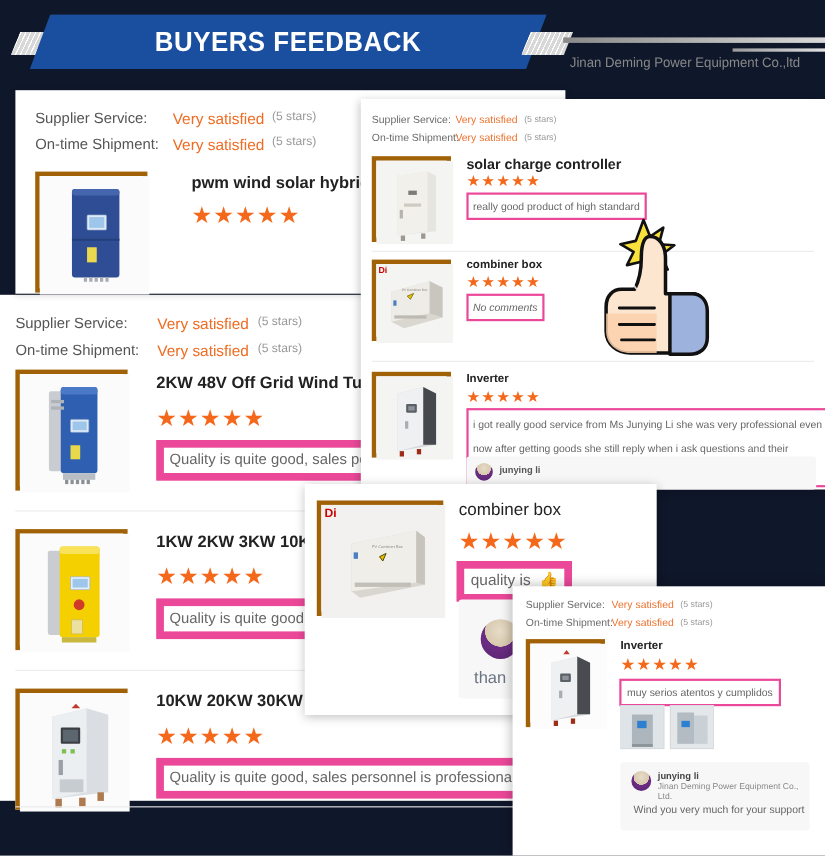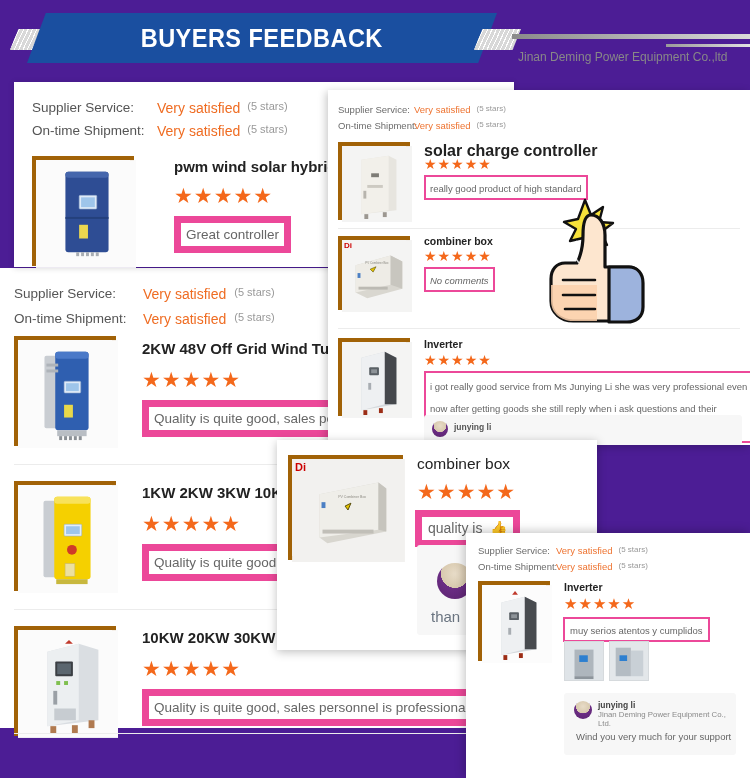--- a/index.html
+++ b/index.html
@@ -9,7 +9,7 @@
     font-family: "Liberation Sans", sans-serif;
     overflow: hidden;
   }
-  #root { position: relative; width: 750px; height: 778px; background: #4c1d95; padding-left: 19px; }
+  #root { position: relative; width: 750px; height: 778px; background: #0f172a; padding-left: 19px; }
 
   
   .header { position: absolute; left: 0; top: 0; width: 750px; height: 78px; }

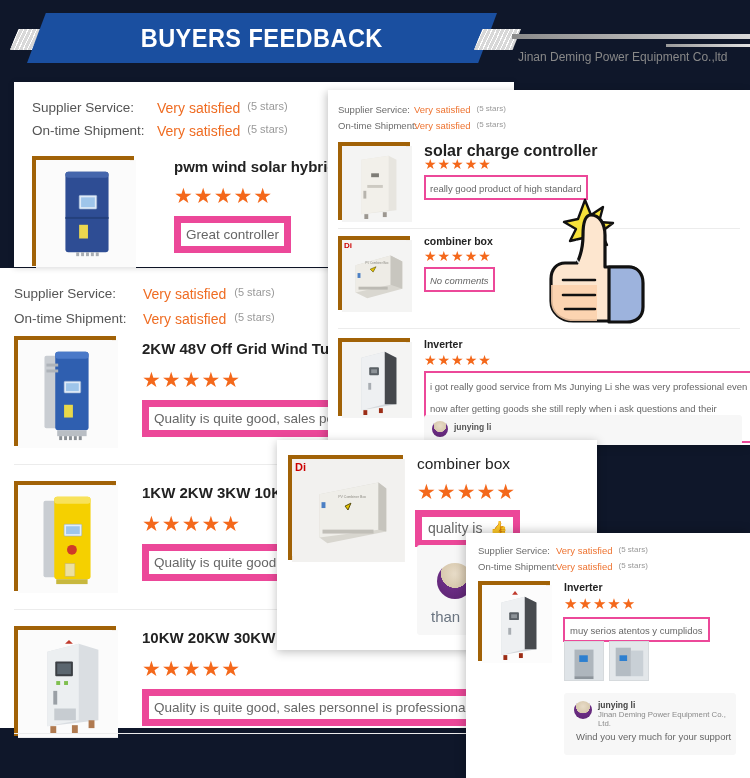--- a/index.html
+++ b/index.html
@@ -280,7 +280,7 @@
           <rect x="42" y="68" width="4" height="5" fill="#9c9790"></rect>
         </svg>
       </div>
-      <div class="prod-title" style="position:absolute;left:96px;top:52px;font-size:16px;font-weight:bold;">solar charge controller</div>
+      <div class="prod-title" style="position:absolute;left:96px;top:52px;font-size:13px;font-weight:bold;">solar charge controller</div>
       <div class="stars" style="position:absolute;left:96px;top:66px;font-size:14px;">★★★★★</div>
       <div class="comment-box" style="position:absolute;left:96px;top:85px;padding:1px 4px 2px 4px;border-width:2px;">
         <span class="comment-text" style="font-size:9.5px;">really good product of high standard</span>

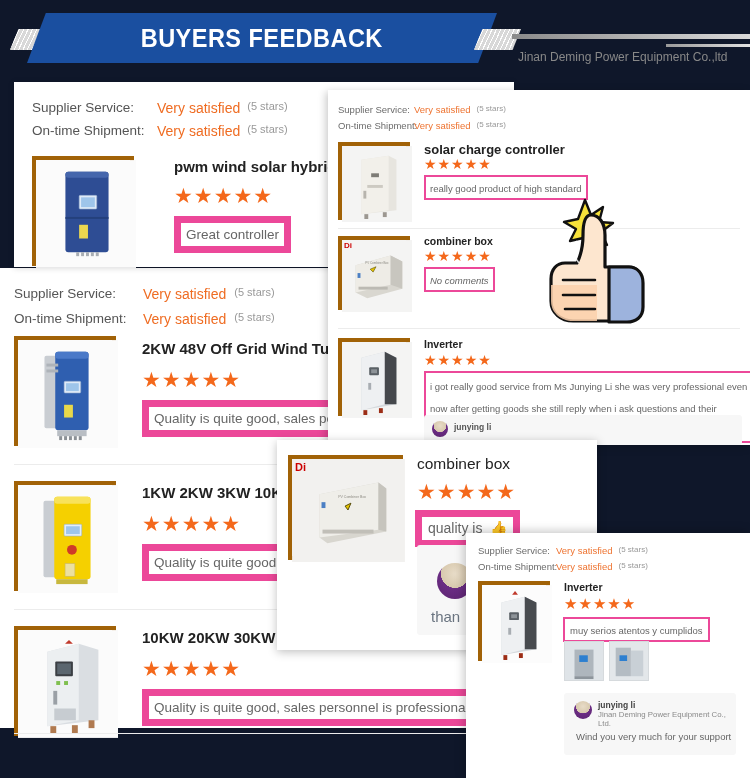--- a/index.html
+++ b/index.html
@@ -250,9 +250,6 @@
     </div>
     <div class="prod-title" style="position:absolute;left:160px;top:76px;font-size:15px;font-weight:bold;">pwm wind solar hybrid con</div>
     <div class="stars" style="position:absolute;left:160px;top:102px;font-size:21px;">★★★★★</div>
-    <div class="comment-box" style="position:absolute;left:160px;top:134px;padding:2px 5px 3px 5px;">
-      <span class="comment-text" style="font-size:13.5px;">Great controller</span>
-    </div>
   </div>
 
   <div class="panel" id="panelA">

